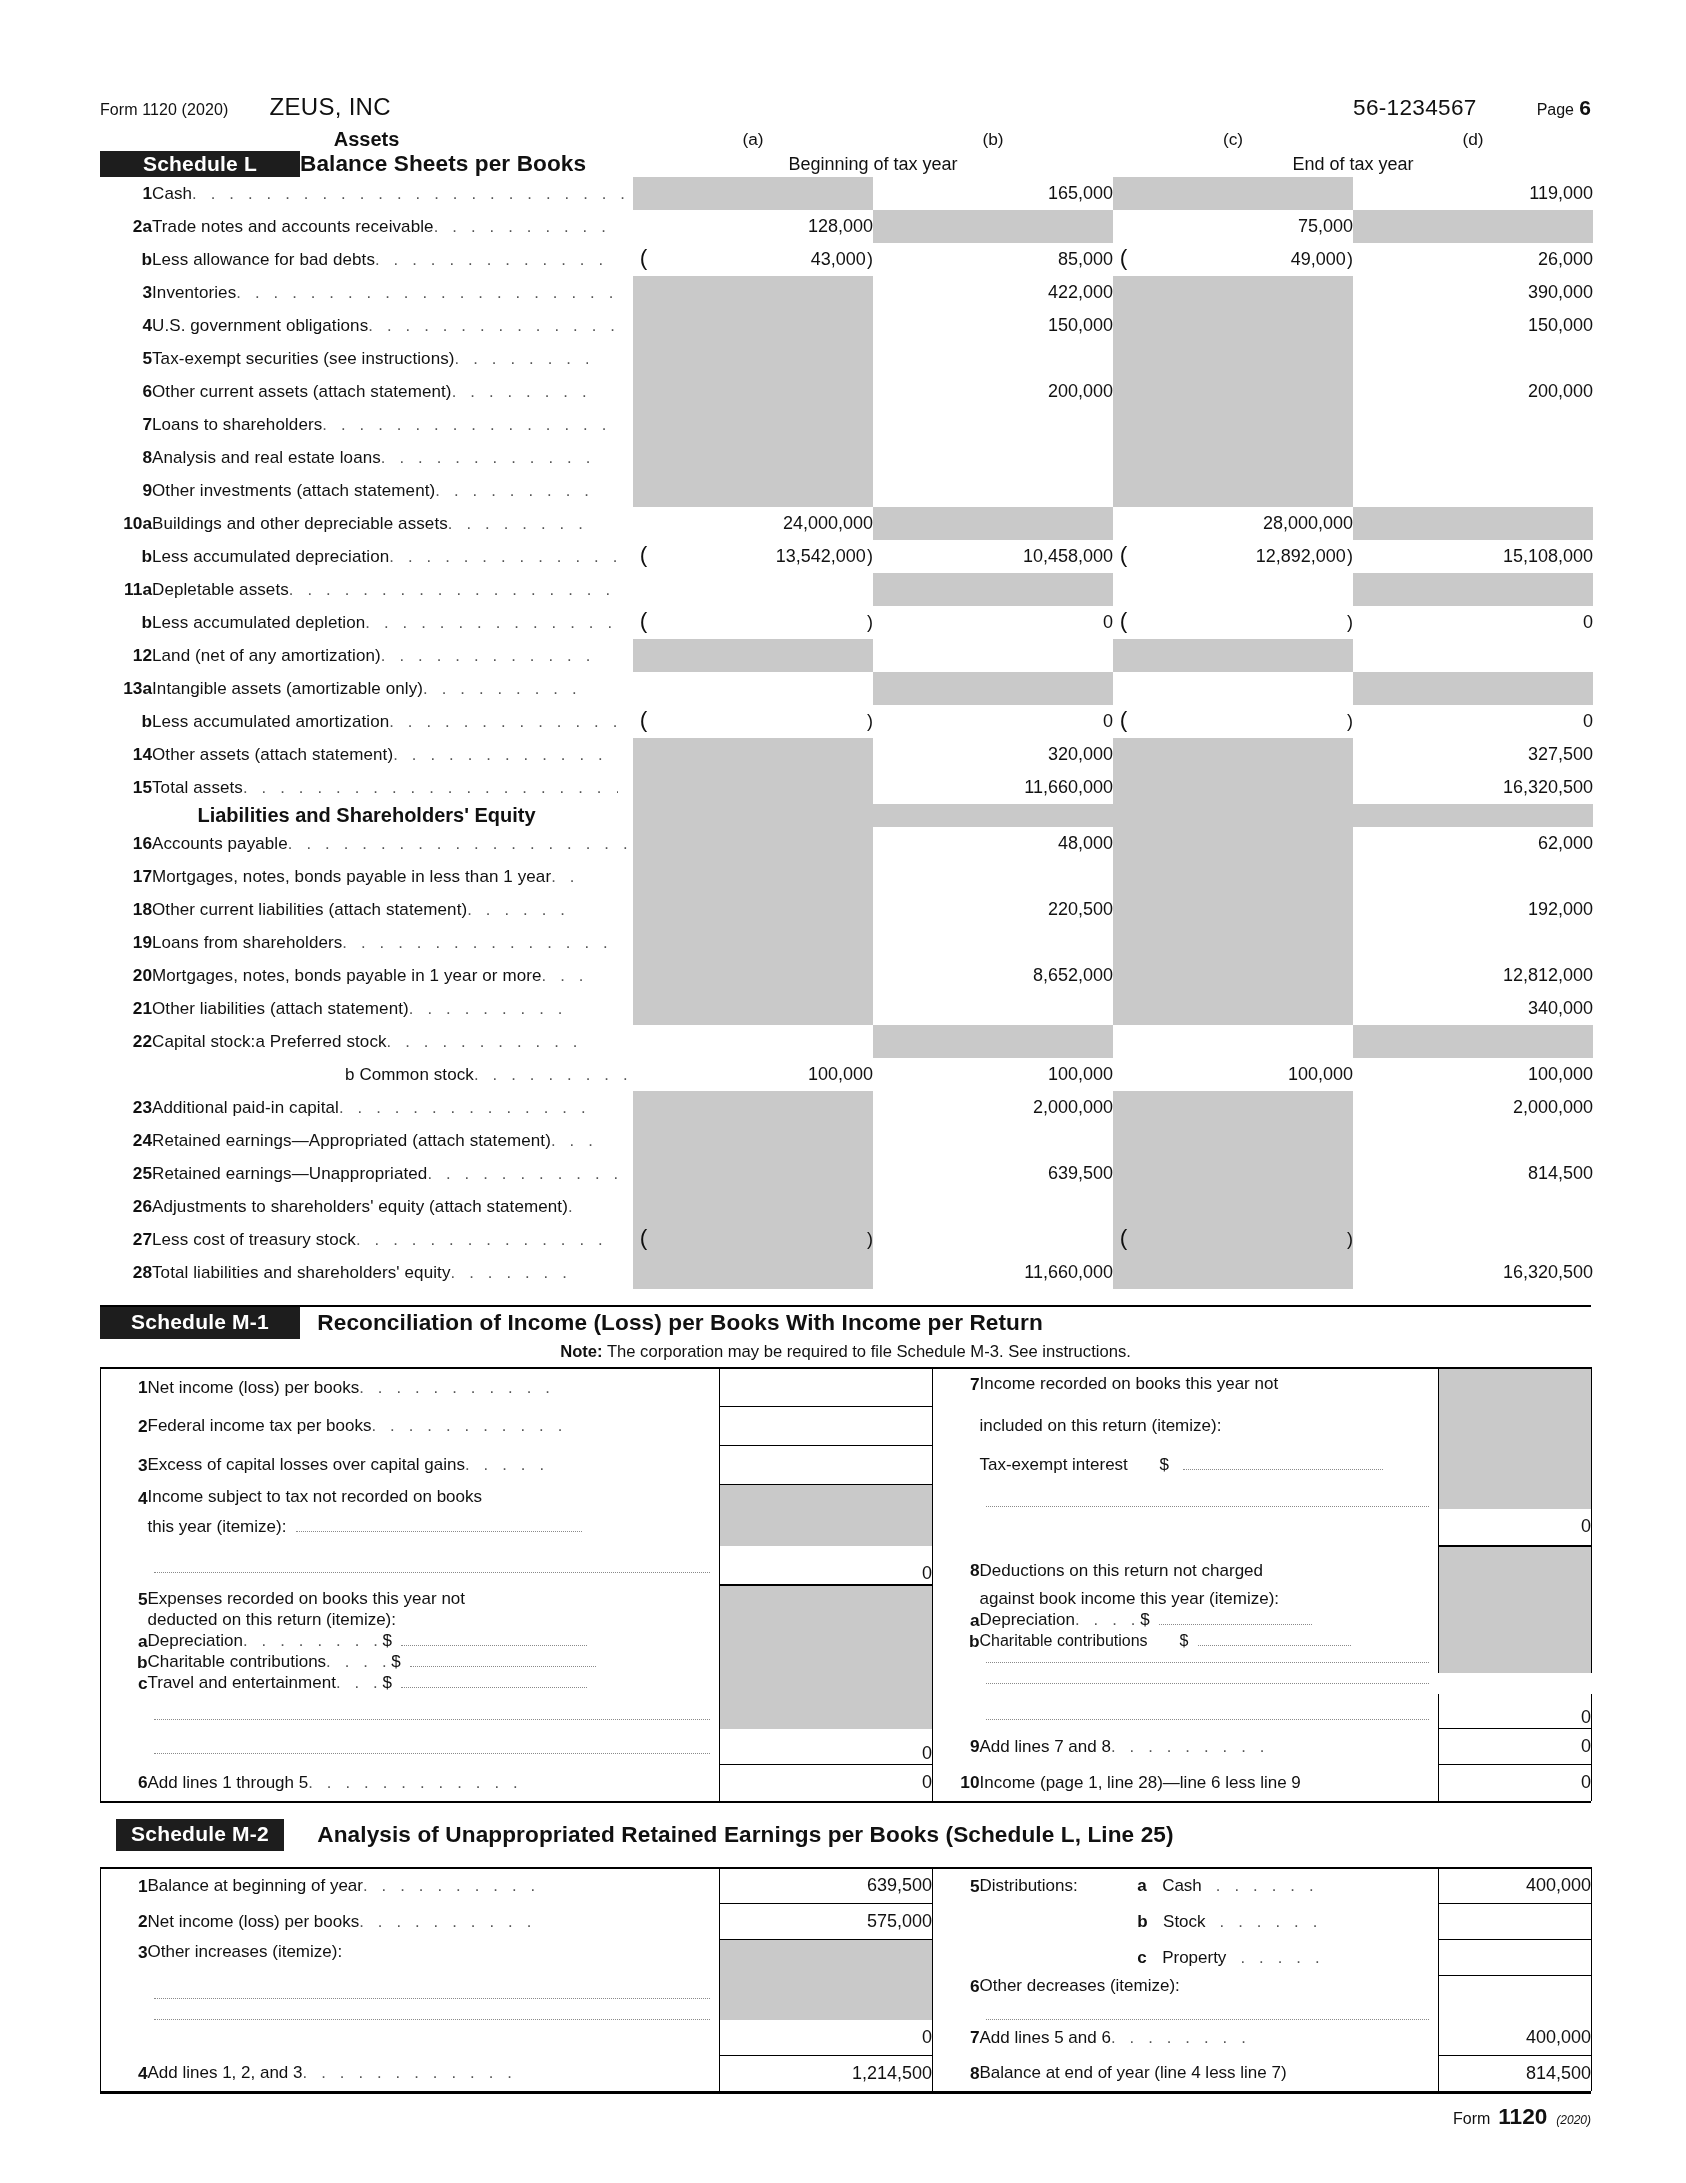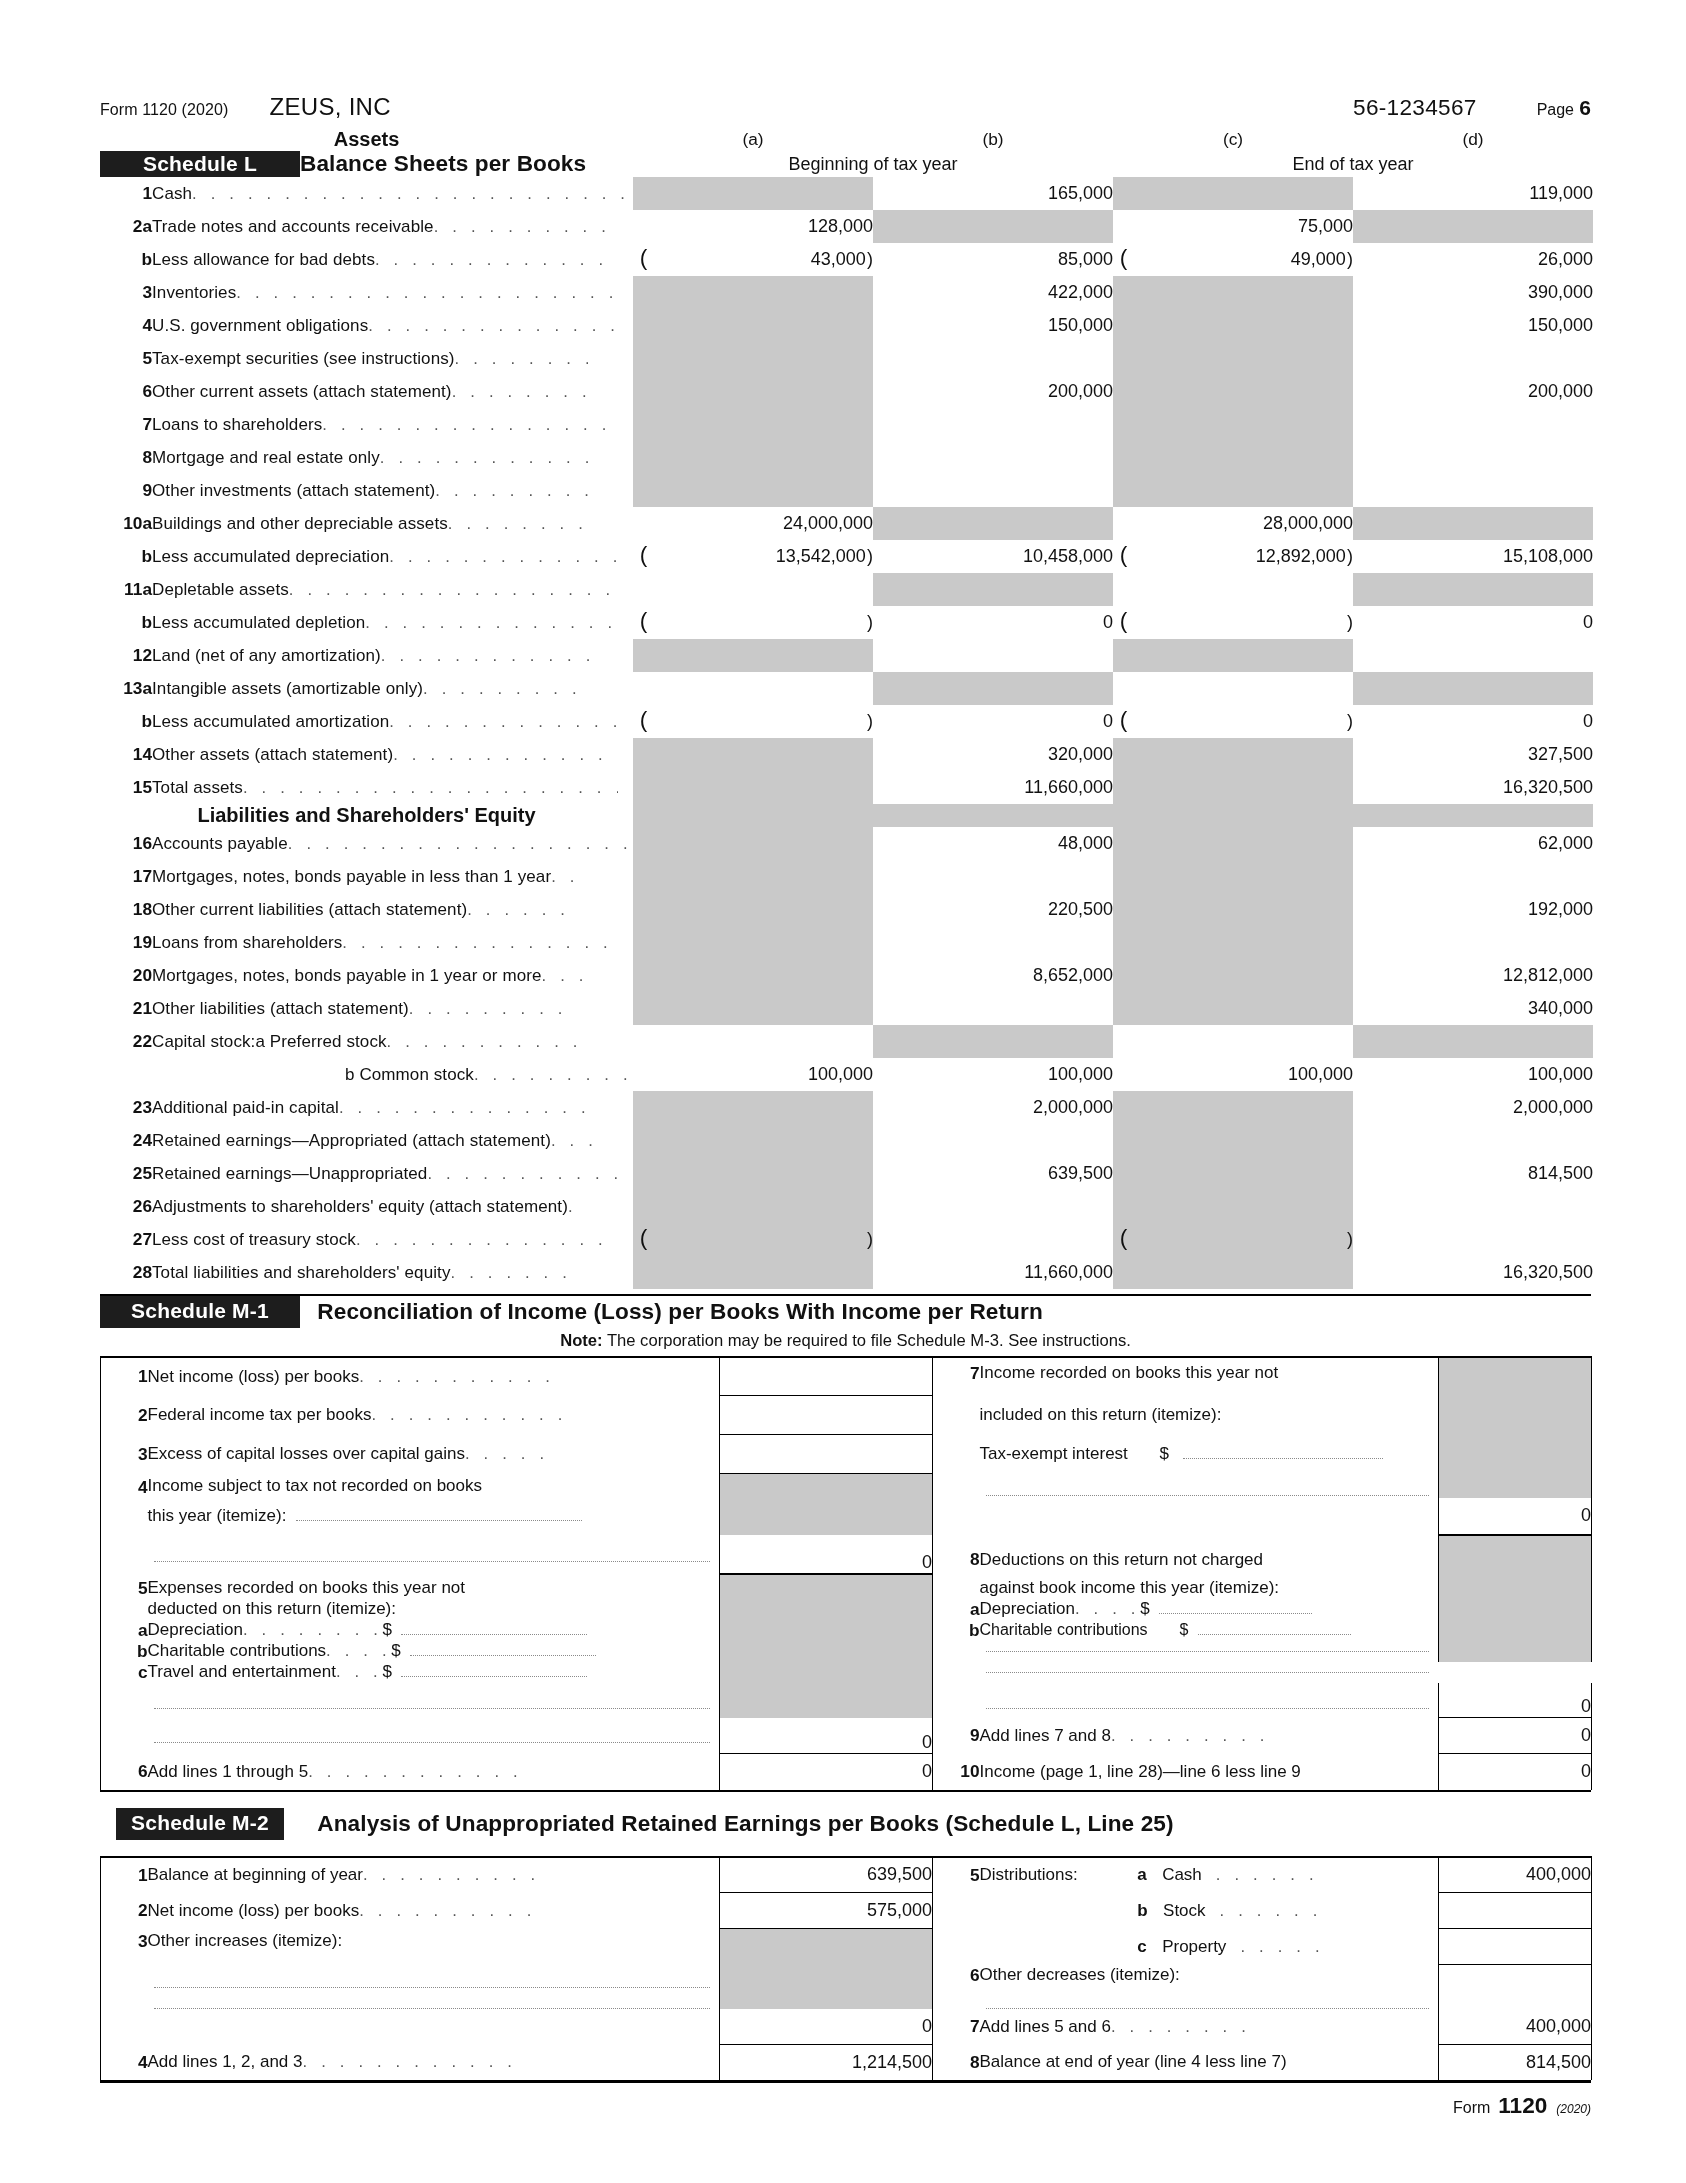--- a/index.html
+++ b/index.html
@@ -402,7 +402,7 @@
           <td class="num bt-thin">8</td>
           <td class="rowlbl bt-thin br">
             <span class="lblflex">
-              <span class="txt">Mortgage and real estate only</span>
+              <span class="txt">Analysis and real estate loans</span>
               <span class="leaderdots" style="max-width: 220px;">.&nbsp;.&nbsp;.&nbsp;.&nbsp;.&nbsp;.&nbsp;.&nbsp;.&nbsp;.&nbsp;.&nbsp;.&nbsp;.&nbsp;.&nbsp;.&nbsp;.&nbsp;</span>
             </span>
           </td>

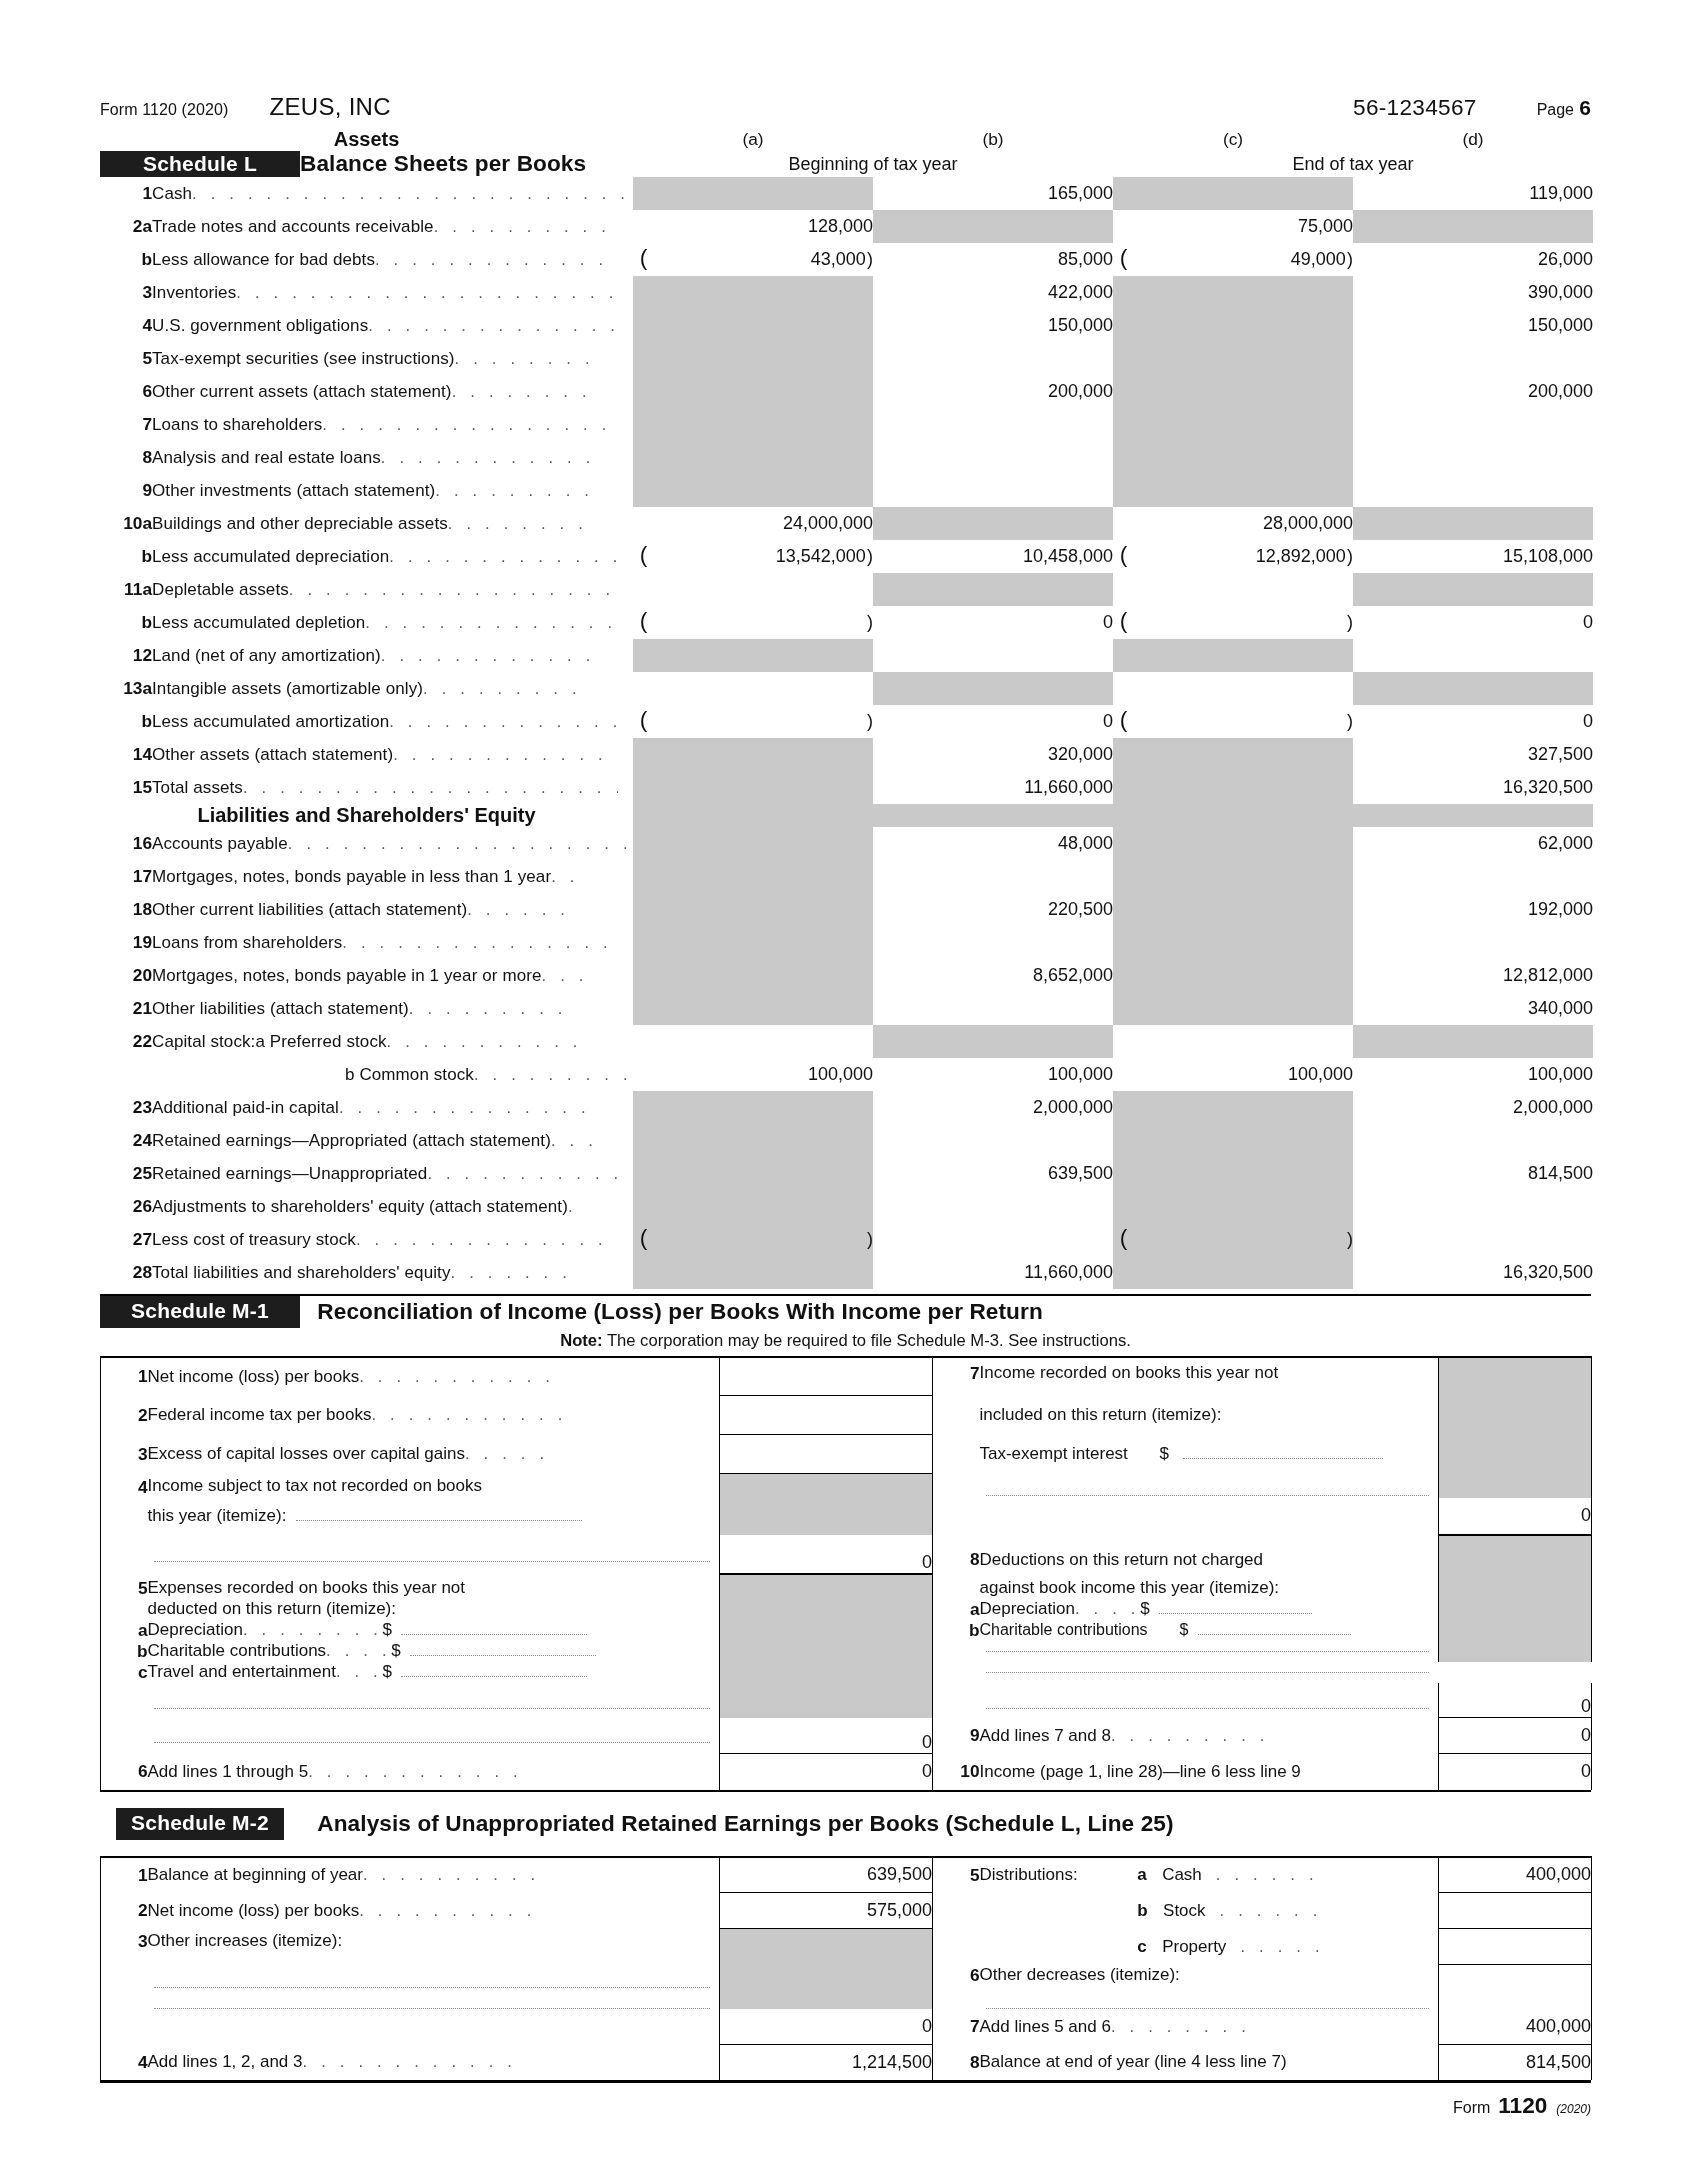--- a/index.html
+++ b/index.html
@@ -1156,7 +1156,7 @@
       </tbody>
   </table>
 
-  <table class="form" style="margin-top:5px">
+  <table class="form" style="margin-top:16px">
     <colgroup>
       <col style="width:200px">
         <col>

